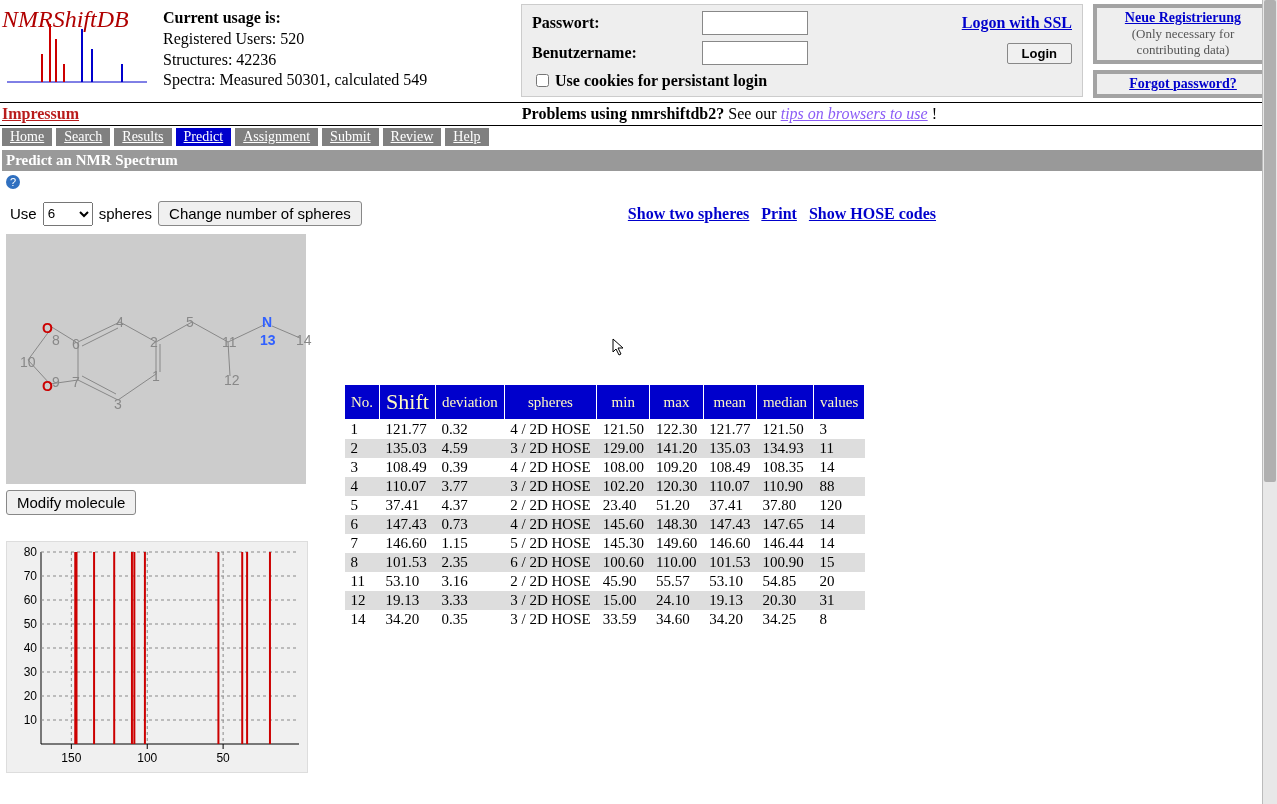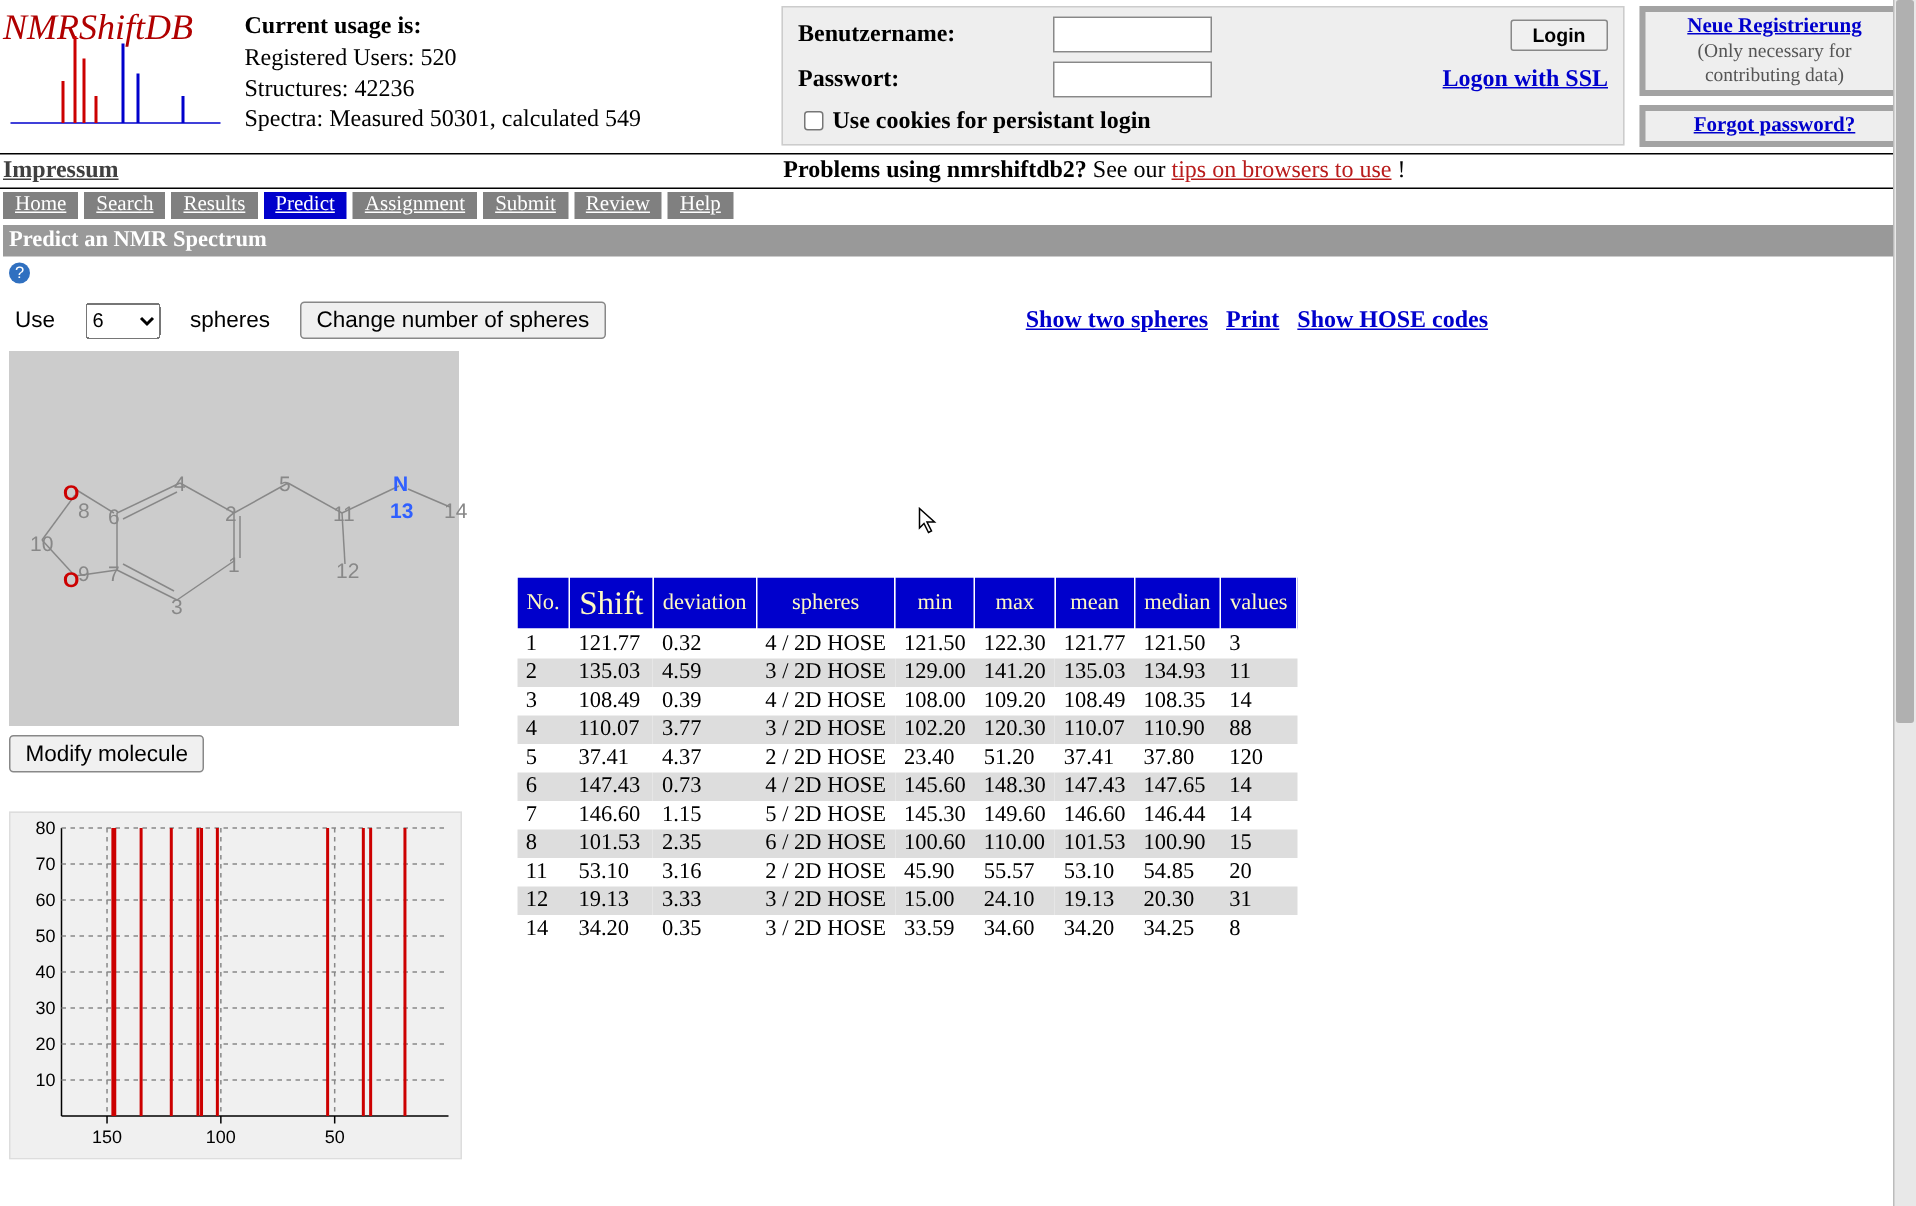--- a/index.html
+++ b/index.html
@@ -263,14 +263,14 @@
   </div>
   <div class="login-box">
     <div class="login-row">
+      <span class="login-label">Passwort:</span>
+      <input type="password" style="">
+      <a href="#" class="ssl-link">Logon with SSL</a>
+    </div>
+    <div class="login-row">
       <span class="login-label">Benutzername:</span>
       <input type="text" style="">
       <button class="login-btn">Login</button>
-    </div>
-    <div class="login-row">
-      <span class="login-label">Passwort:</span>
-      <input type="password" style="">
-      <a href="#" class="ssl-link">Logon with SSL</a>
     </div>
     <div class="cookies-row">
       <input type="checkbox" style="margin-right: 6px;">

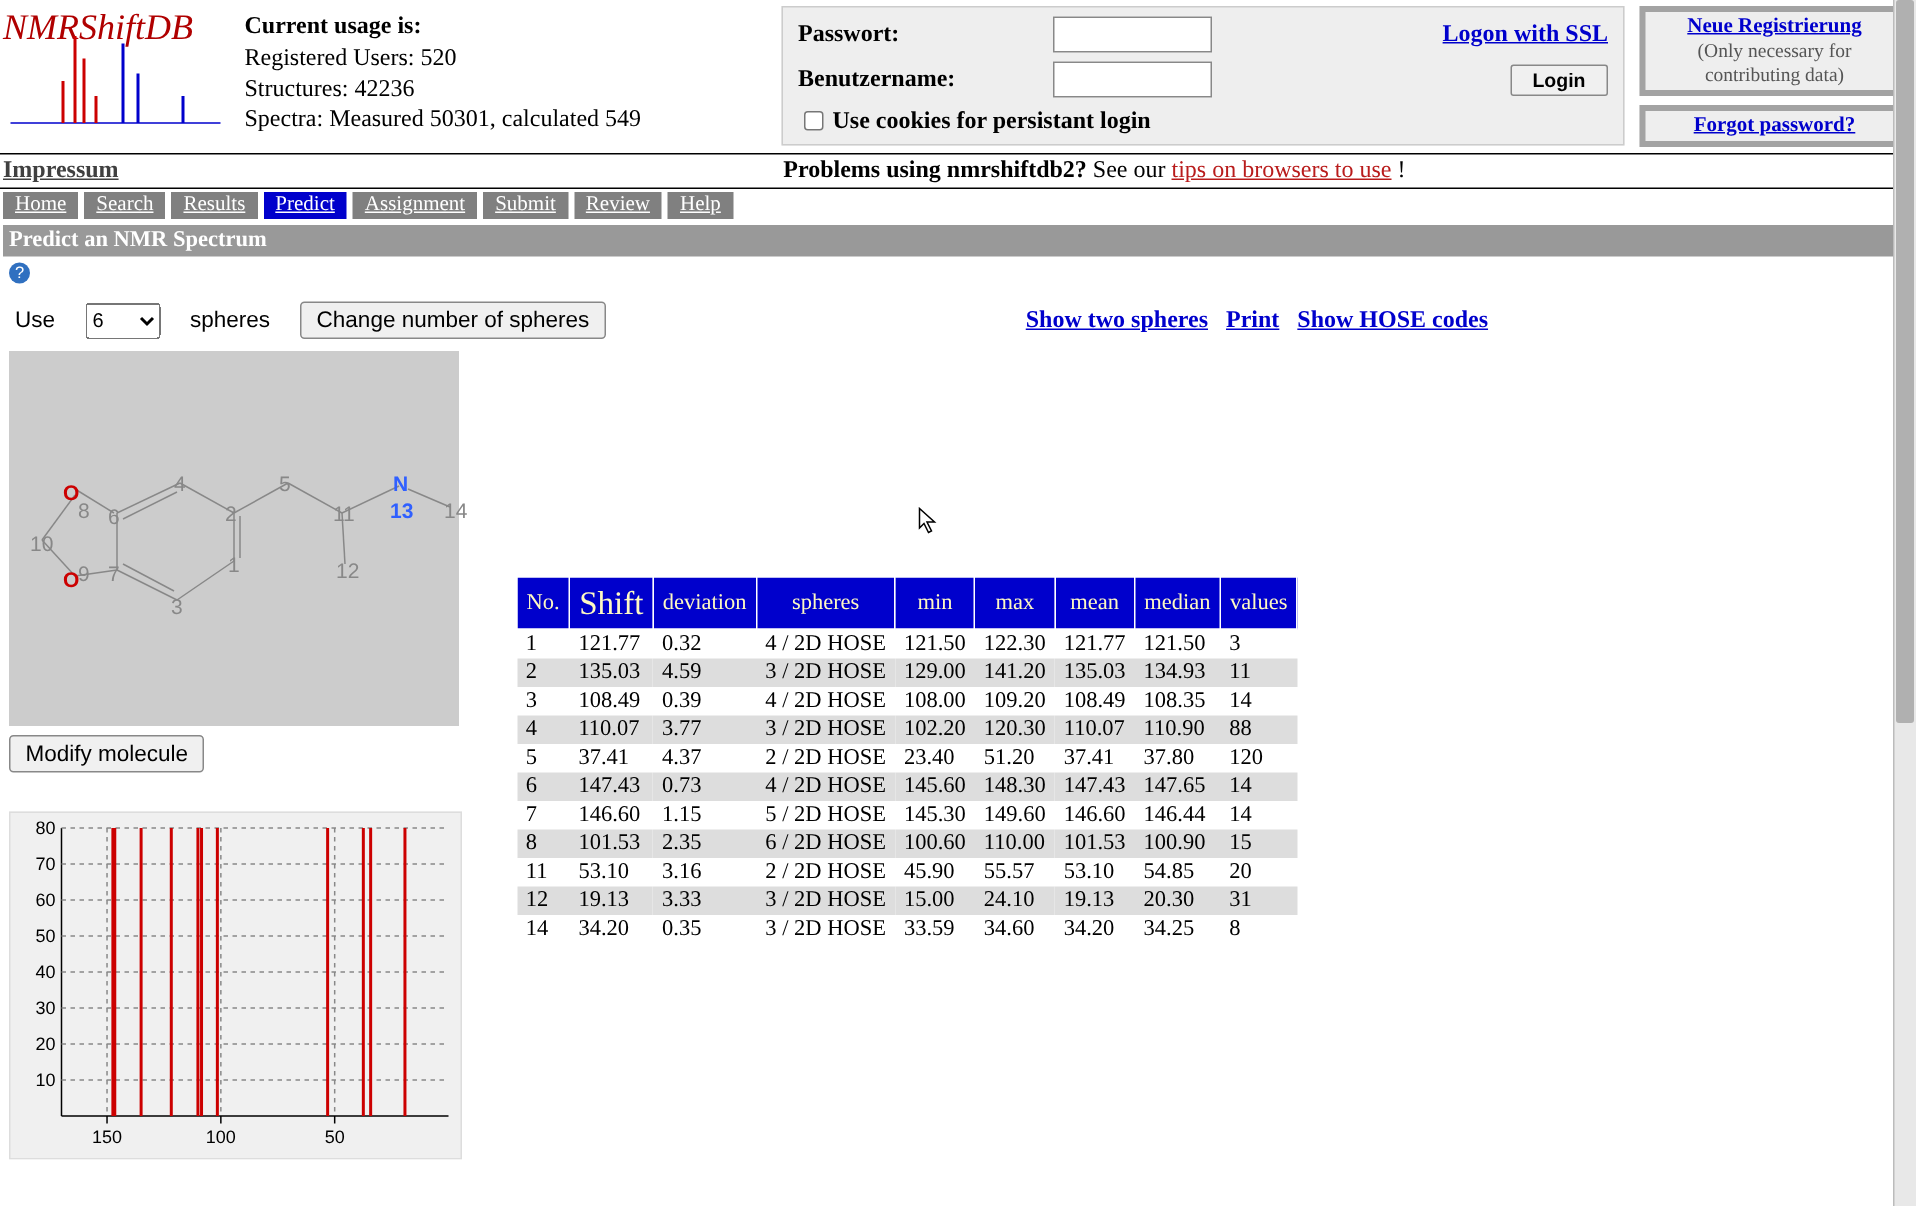--- a/index.html
+++ b/index.html
@@ -94,7 +94,7 @@
     font-family: "Times New Roman", serif;
     font-size: 16px;
   }
-  .impressum { font-weight: bold; color: #404040; text-decoration: underline; margin-left: 2px; }
+  .impressum { font-weight: bold; color: #b91c1c; text-decoration: underline; margin-left: 2px; }
   .problems { margin-left: auto; margin-right: 340px; }
   .problems a { color: #b91c1c; text-decoration: underline; }
   .nav-tabs {

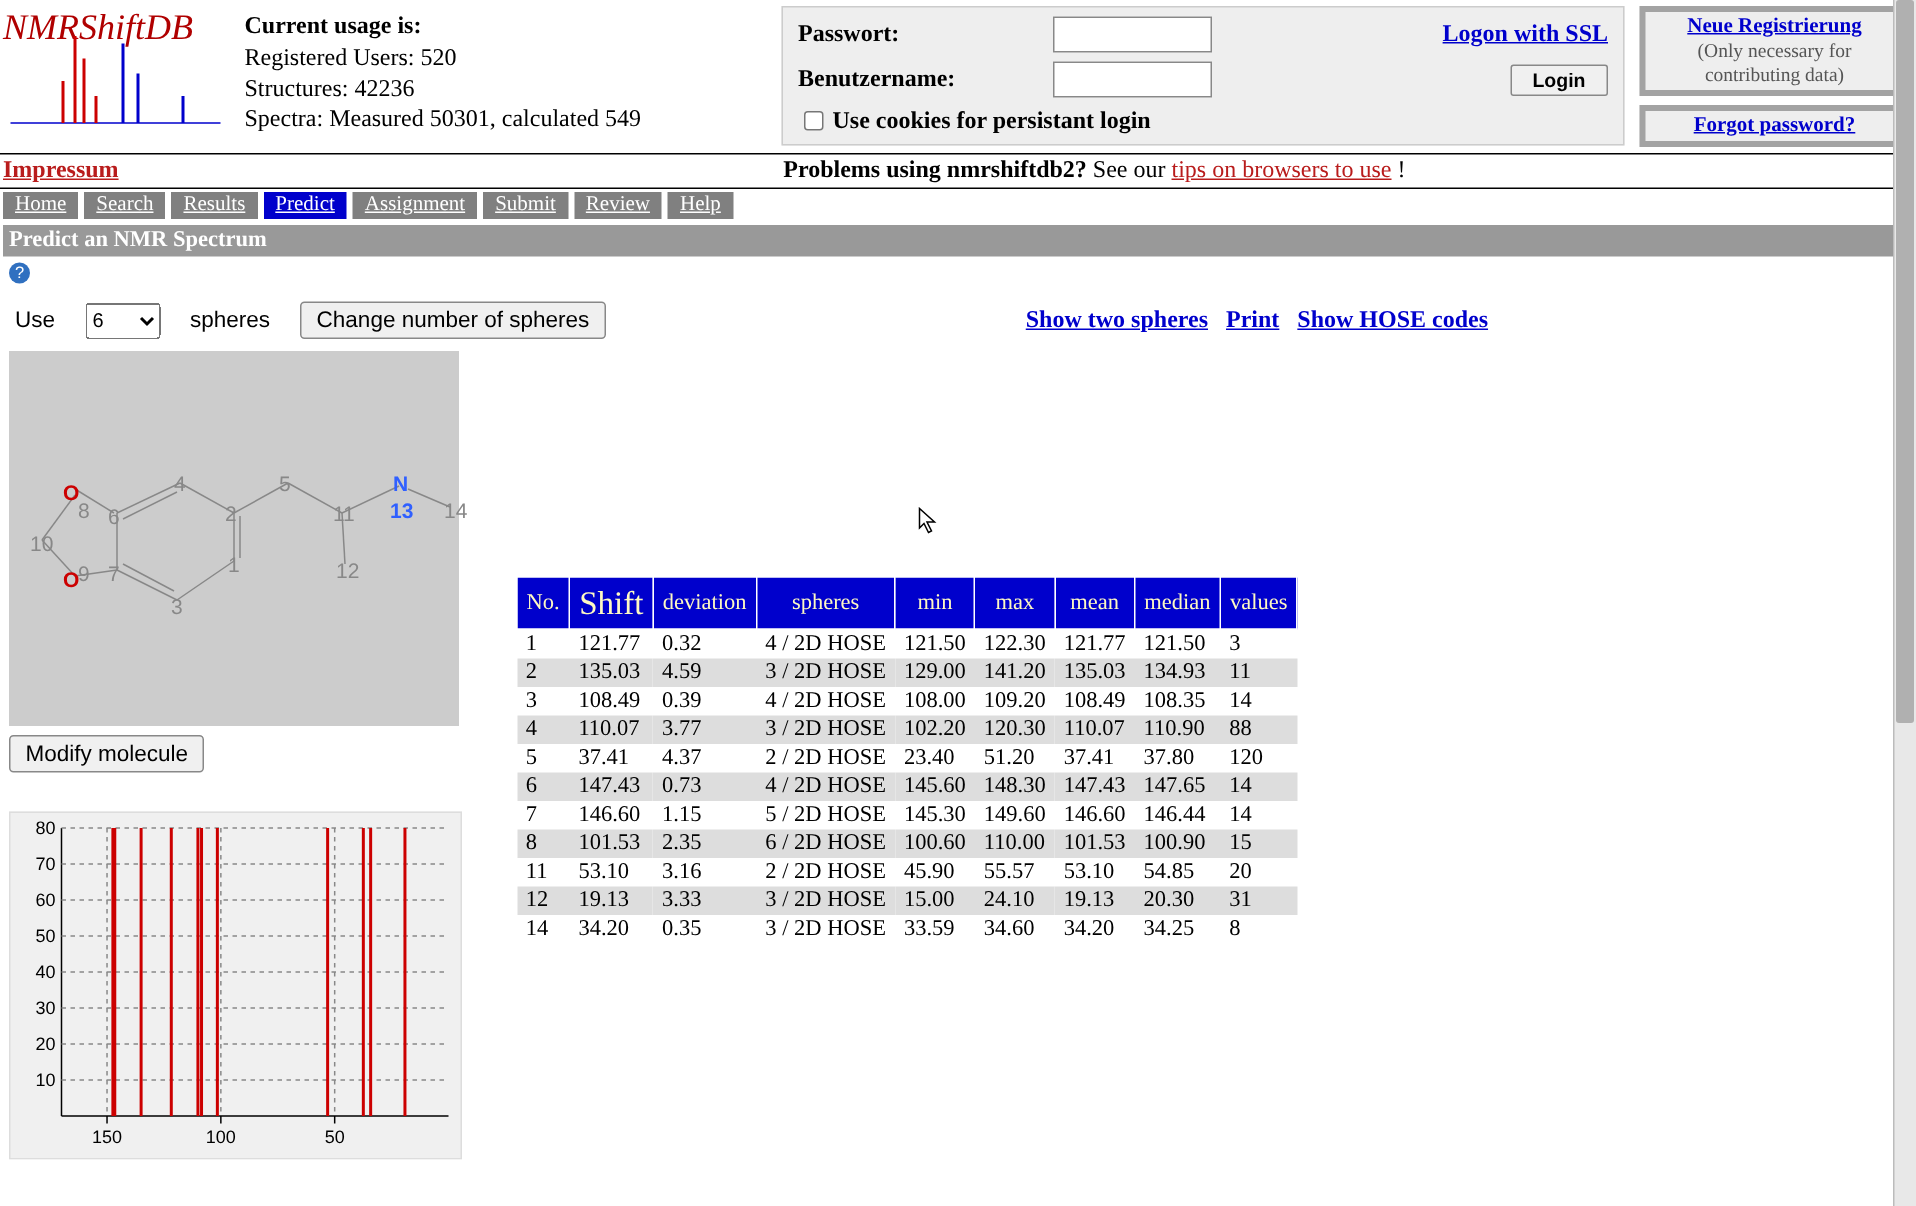--- a/index.html
+++ b/index.html
@@ -96,7 +96,7 @@
   }
   .impressum { font-weight: bold; color: #b91c1c; text-decoration: underline; margin-left: 2px; }
   .problems { margin-left: auto; margin-right: 340px; }
-  .problems a { color: #b91c1c; text-decoration: underline; }
+  .problems a { color: #8b5cf6; text-decoration: underline; font-style: italic; }
   .nav-tabs {
     display: flex;
     gap: 4px;

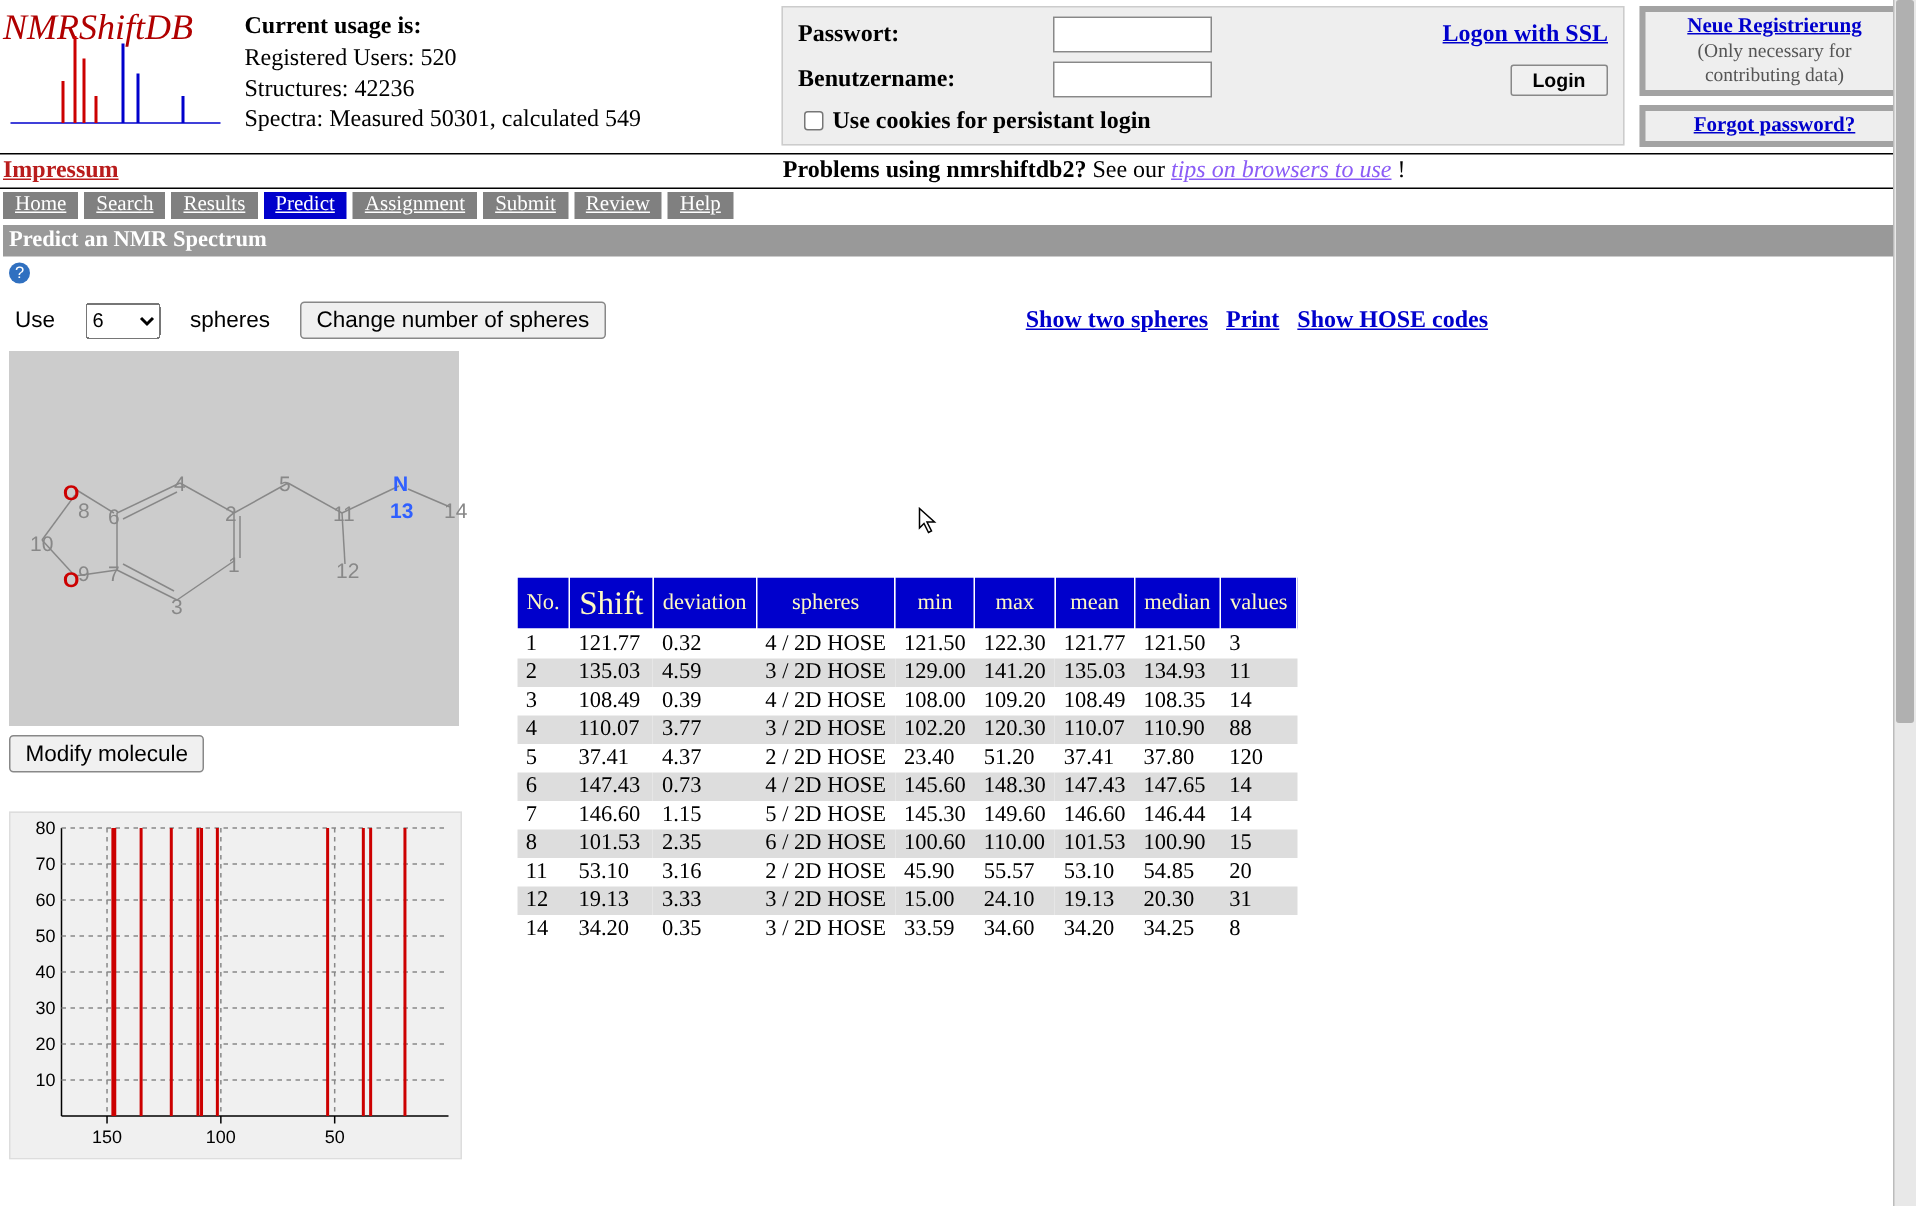--- a/index.html
+++ b/index.html
@@ -136,7 +136,7 @@
   .controls-row {
     display: flex;
     align-items: center;
-    gap: 20px;
+    gap: 6px;
     margin: 12px 0 8px 10px;
     font-family: Arial, sans-serif;
     font-size: 15px;

